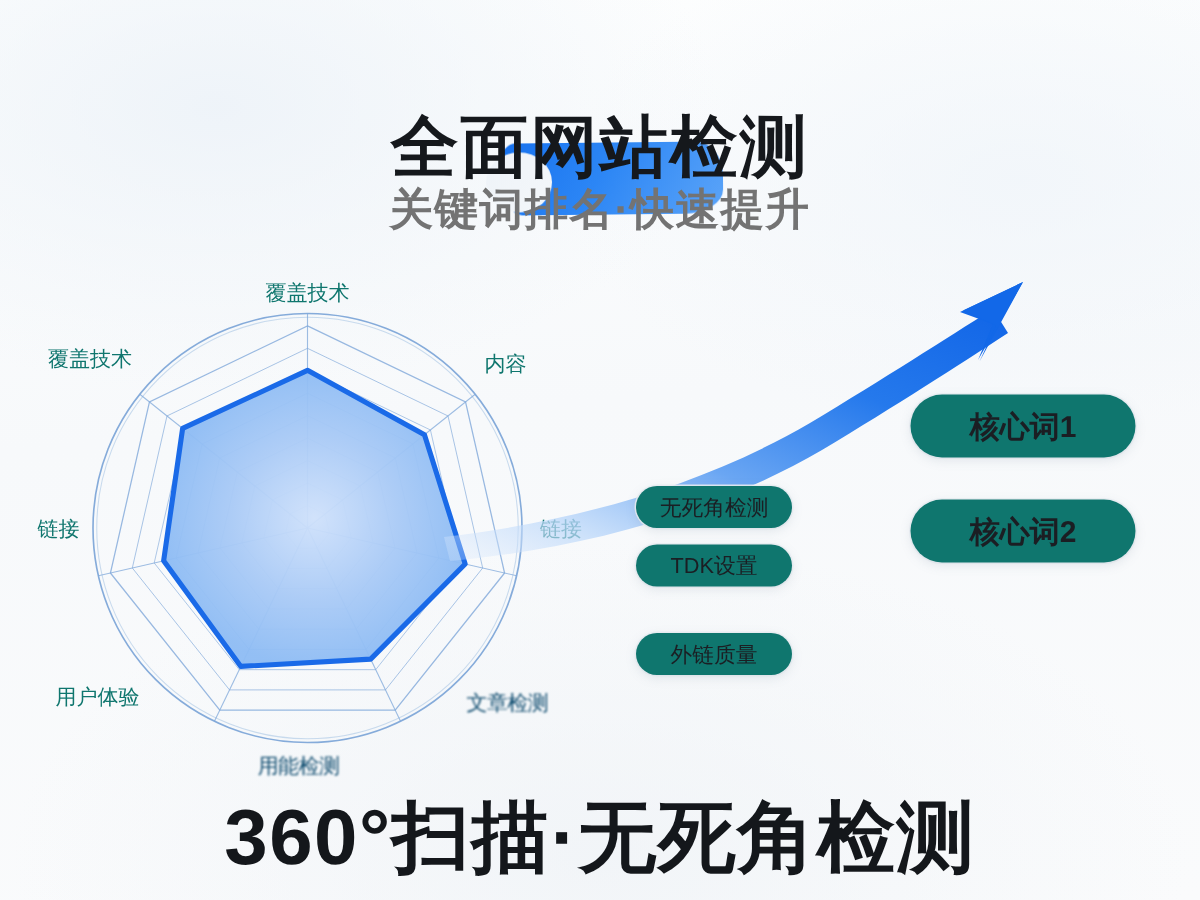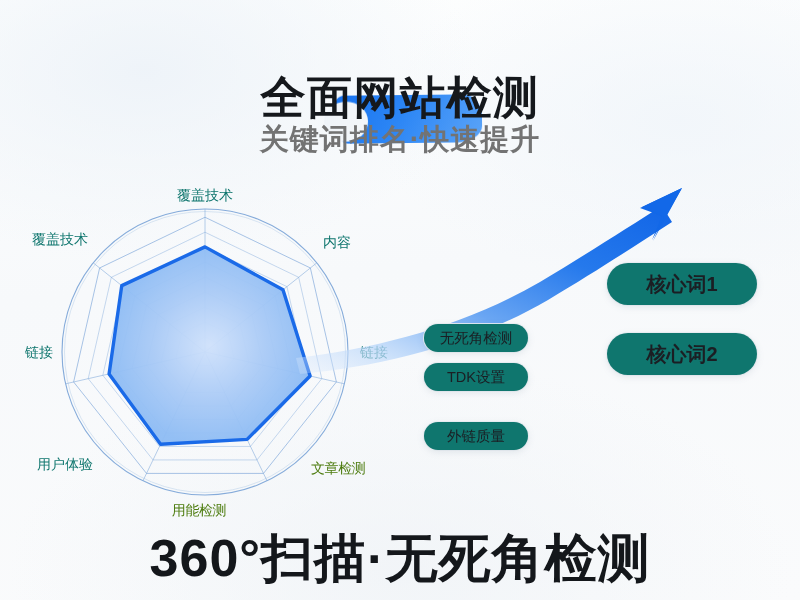--- a/index.html
+++ b/index.html
@@ -70,7 +70,7 @@
     font-size:14px; color:#0f766e; font-weight:500;
     white-space:nowrap;
   }
-  .radar-label.blurry { color:#4d7c0f; filter:blur(.55px); letter-spacing:-.4px; }
+  .radar-label.blurry { color:#0c4a6e; filter:blur(.55px); letter-spacing:-.4px; }
 
   
   #arrow-svg { position:absolute; left:290px; top:178px; }

